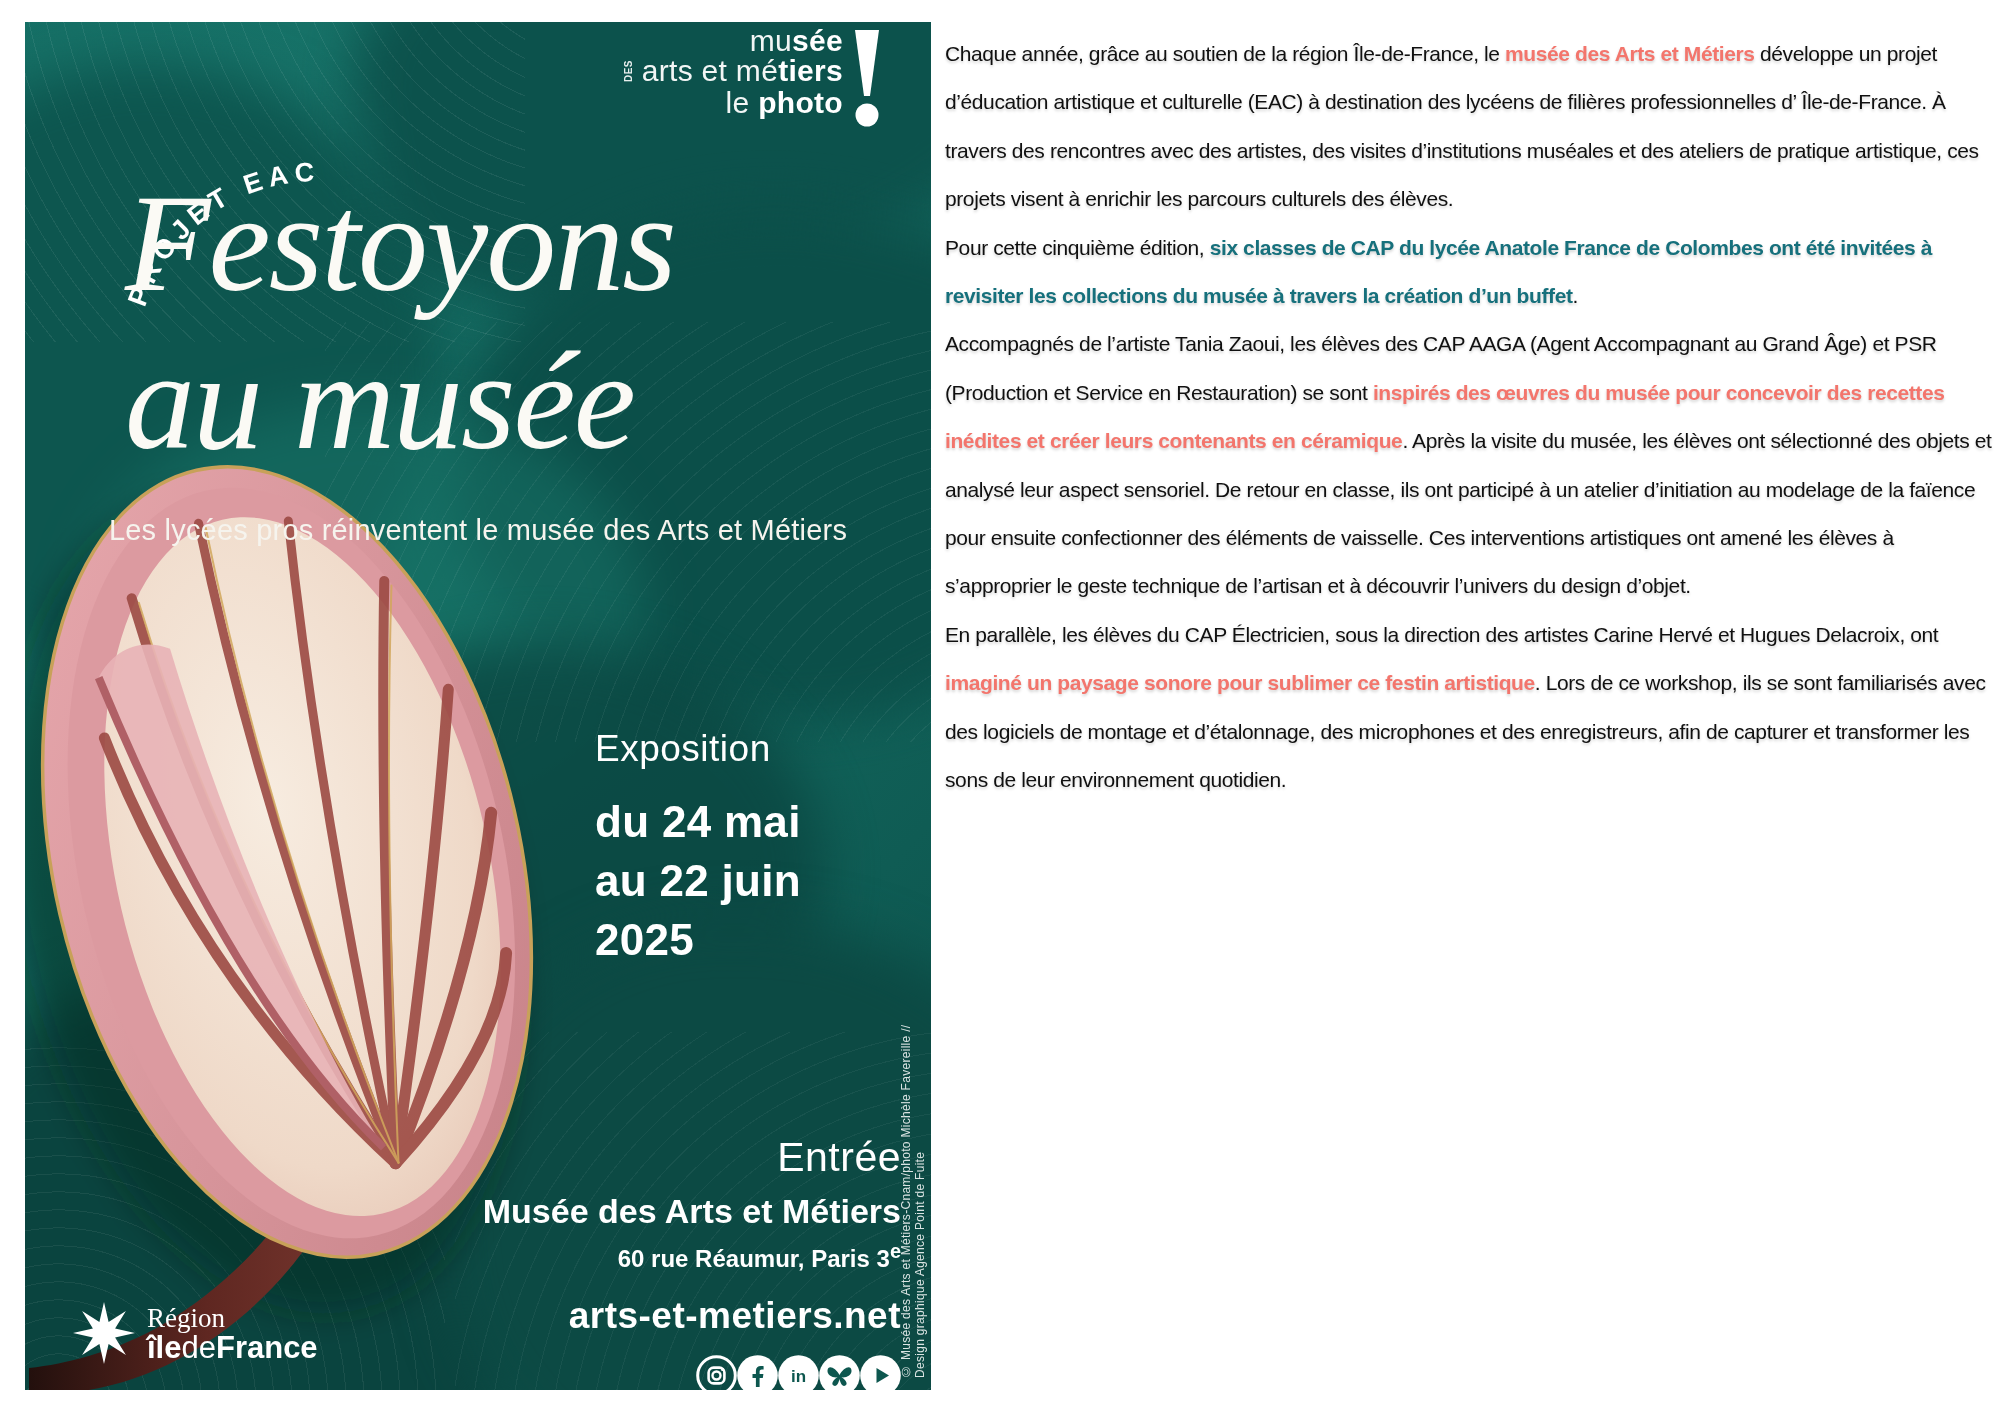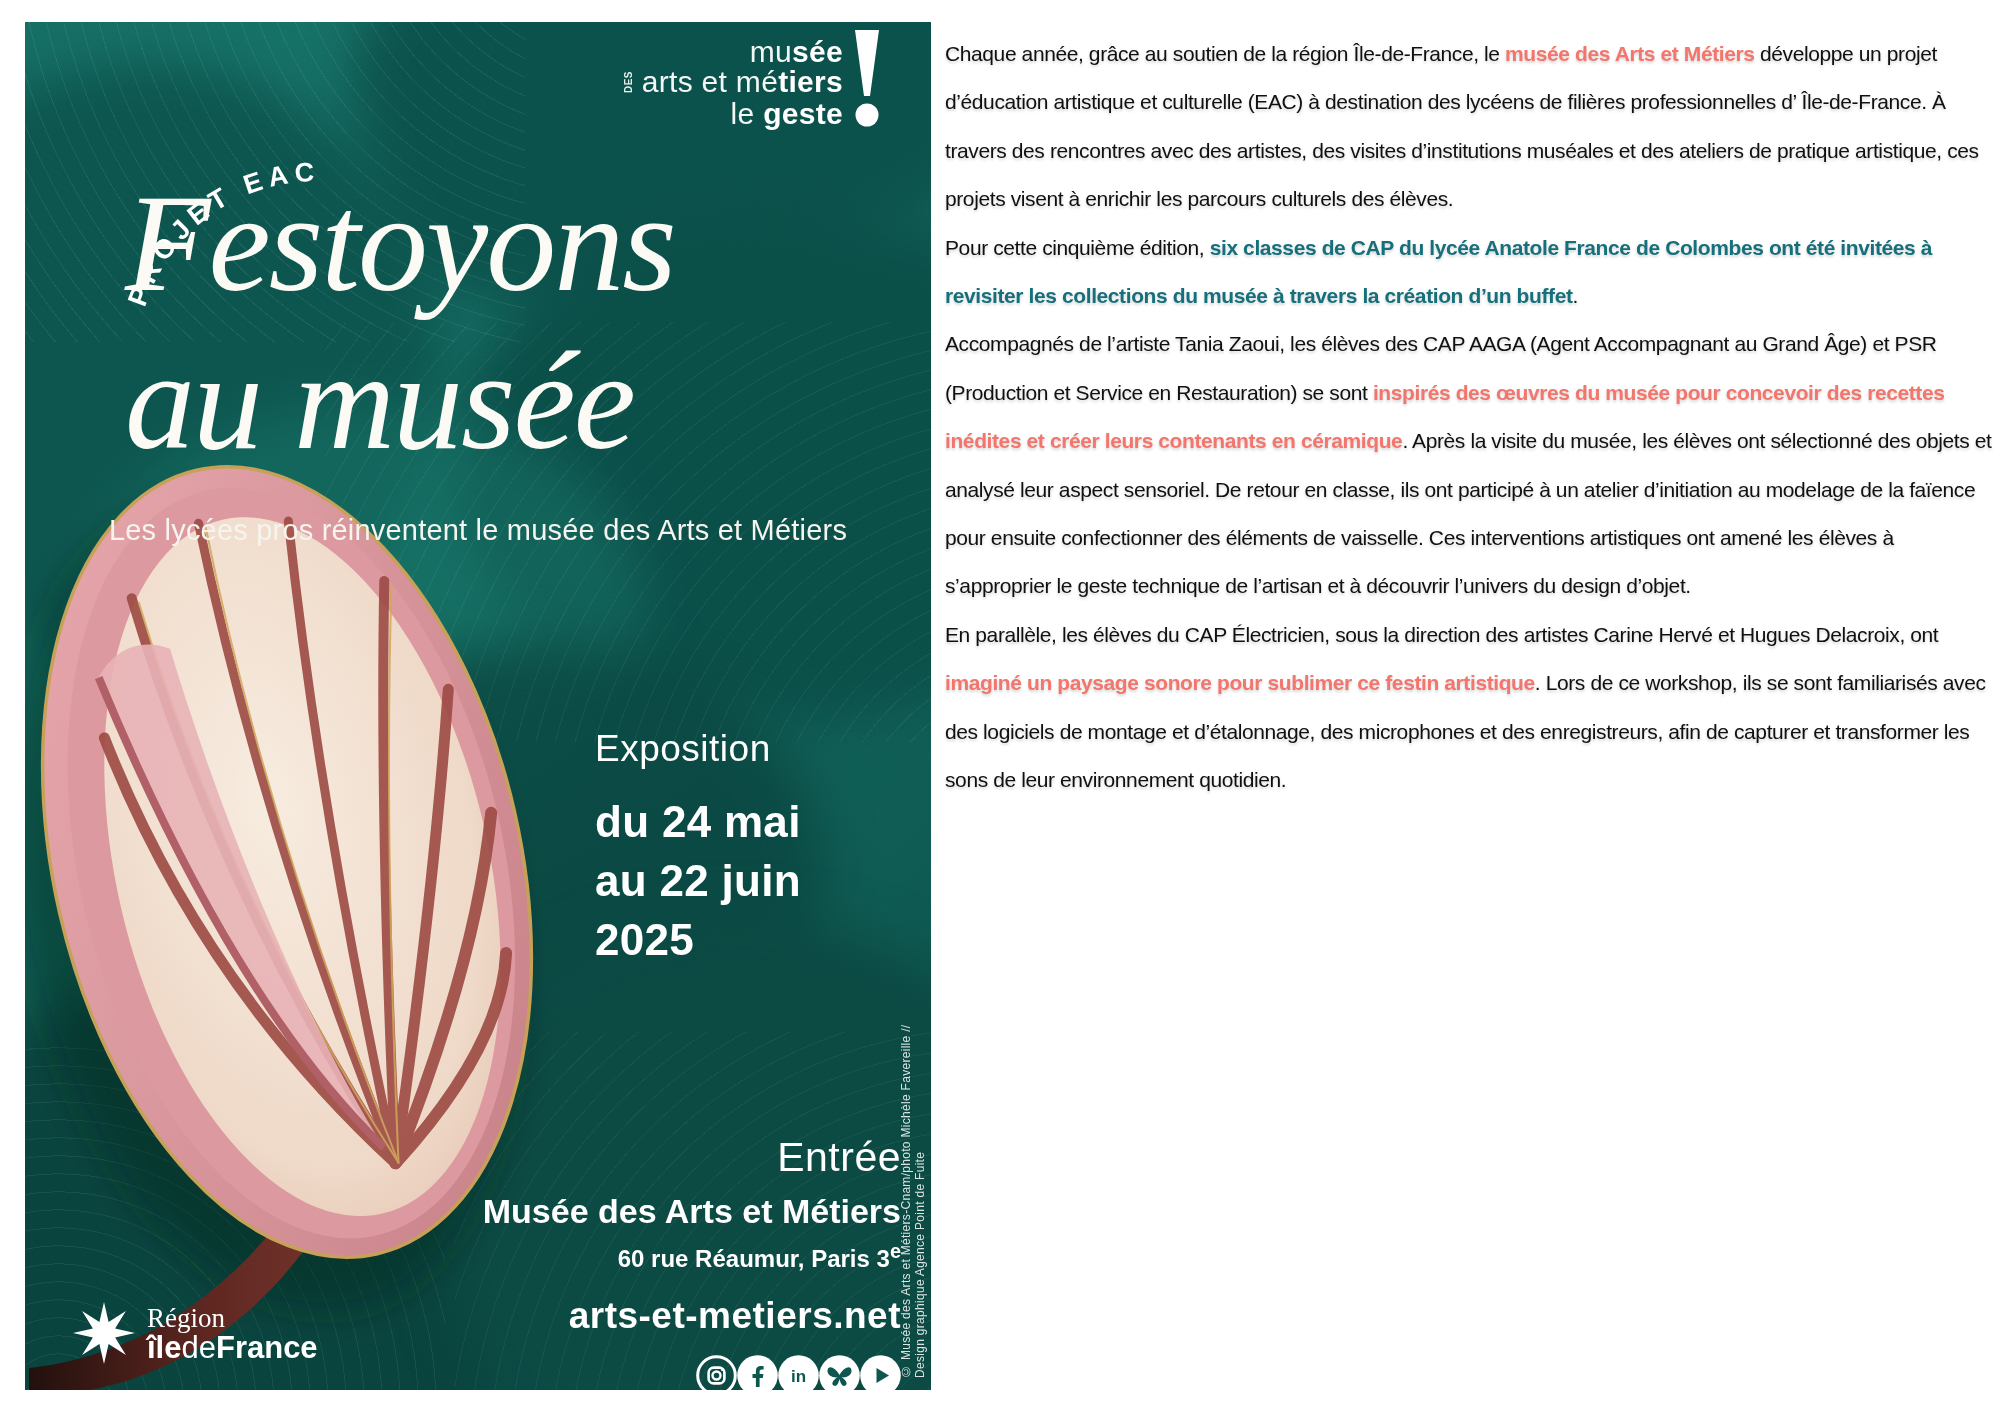--- a/index.html
+++ b/index.html
@@ -30,7 +30,7 @@
   .horn{position:absolute;left:0;top:378px;width:560px;height:990px;}
 
   
-  .am-logo{position:absolute;top:15px;right:88px;text-align:right;color:#fff;
+  .am-logo{position:absolute;top:4px;right:88px;text-align:right;color:#fff;
            font-size:30px;line-height:30px;letter-spacing:.3px;}
   .am-logo .lt{font-weight:300;opacity:.95;}
   .am-logo .bd{font-weight:bold;}

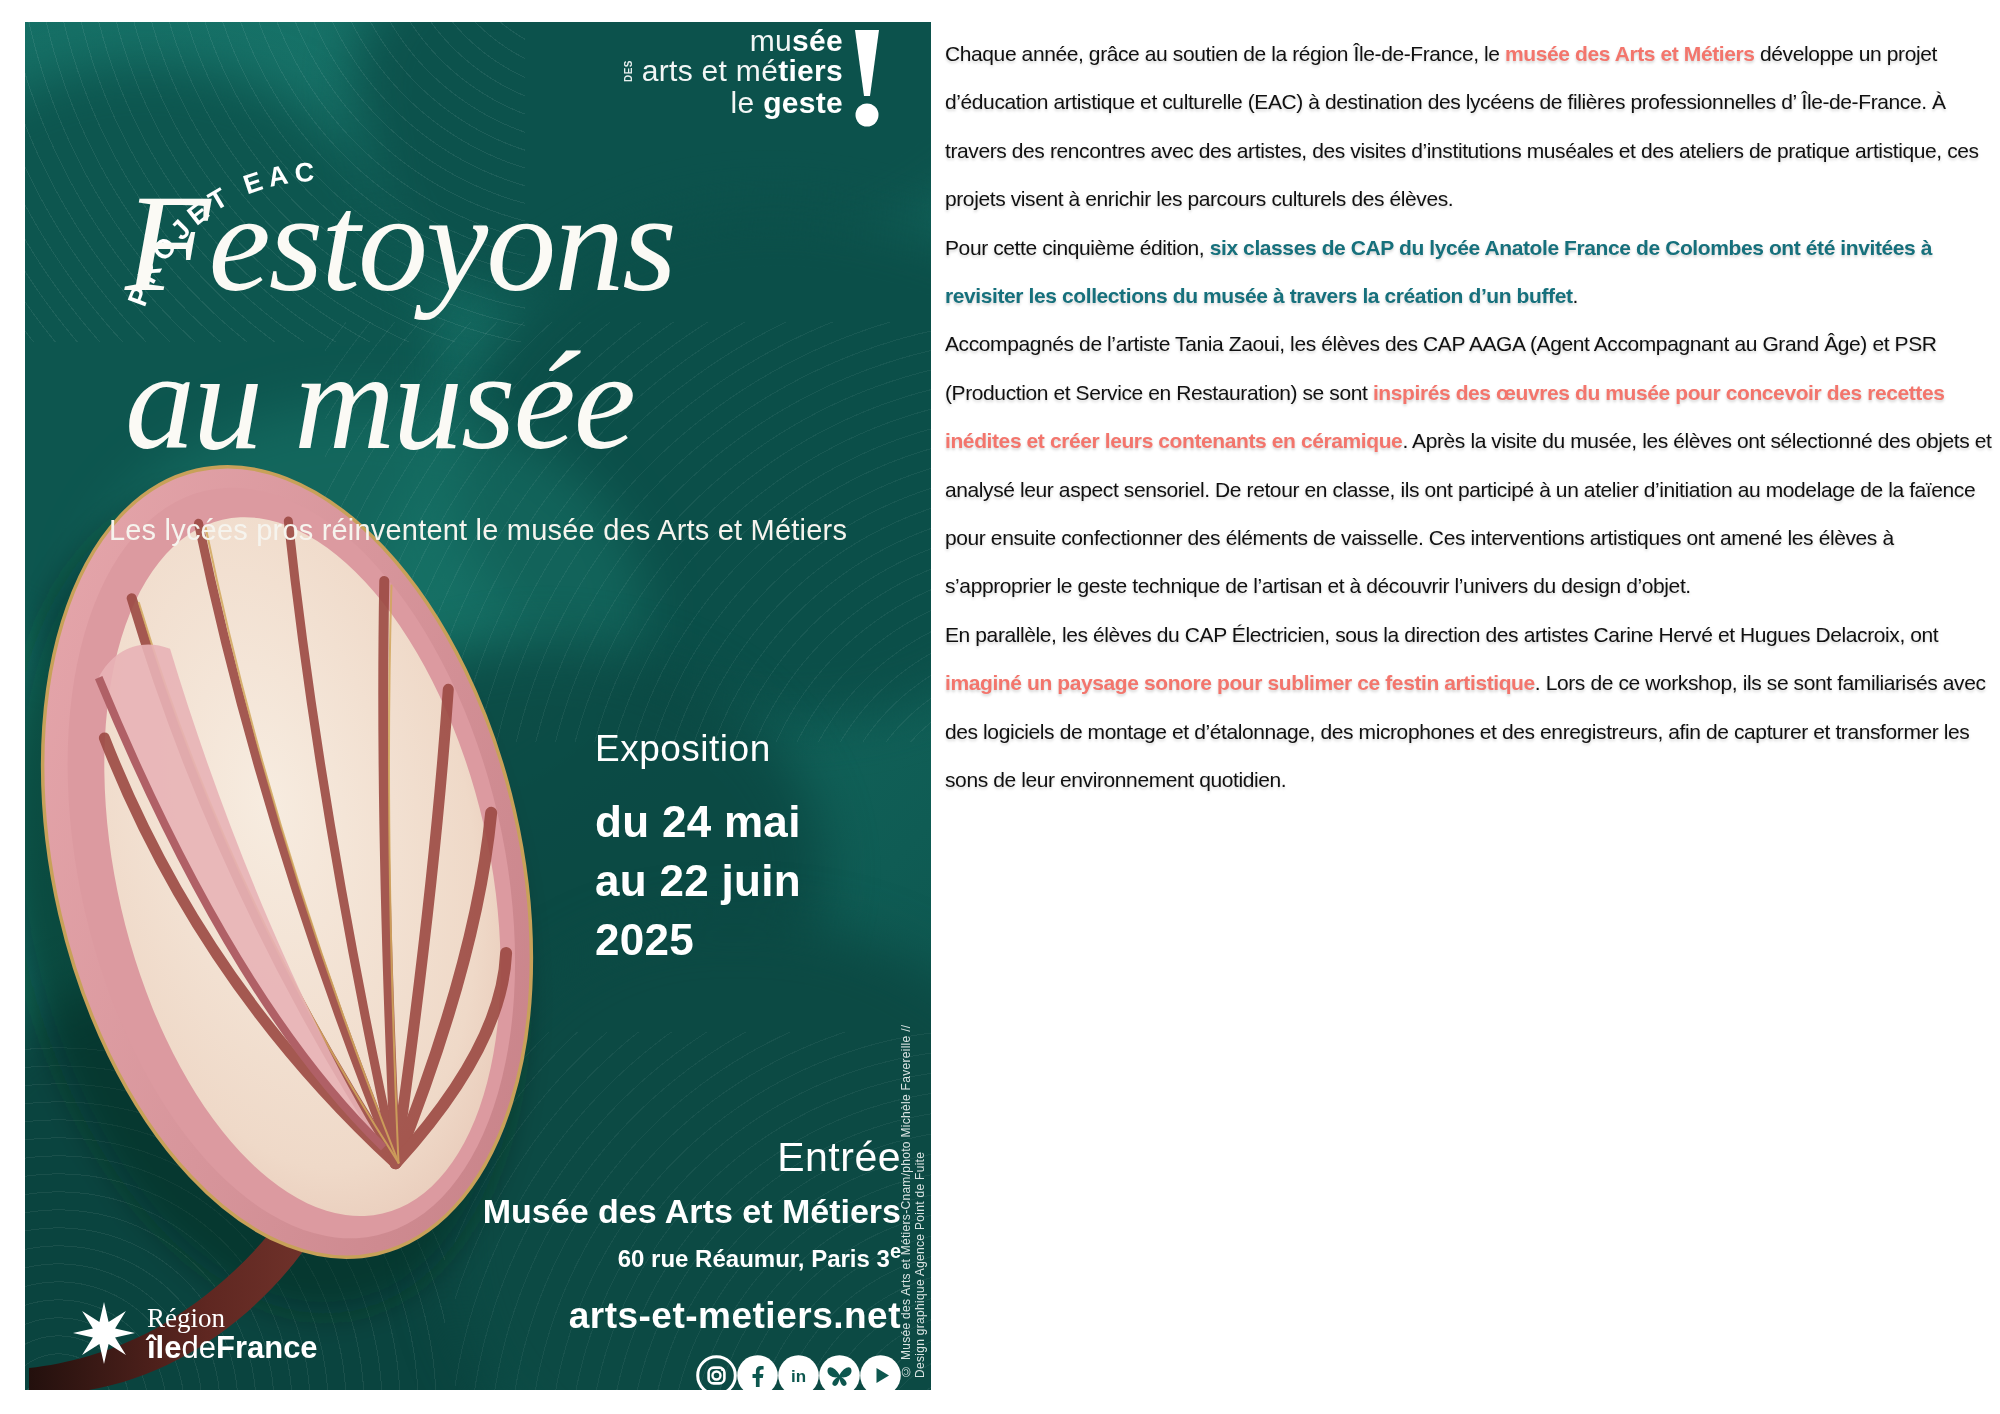--- a/index.html
+++ b/index.html
@@ -150,7 +150,7 @@
     <div class="am-logo">
       <div><span class="lt">mu</span><span class="bd">sée</span></div>
       <div><span class="am-des">DES</span><span class="lt">arts et mé</span><span class="bd">tiers</span></div>
-      <div><span class="lt">le </span><span class="bd">geste</span></div>
+      <div><span class="lt">le </span><span class="bd">photo</span></div>
     </div>
     <svg class="excl" width="32" height="98" viewBox="0 0 32 98">
       <path d="M4 0 H28 L19 66 H13 Z" fill="#fff"></path>

